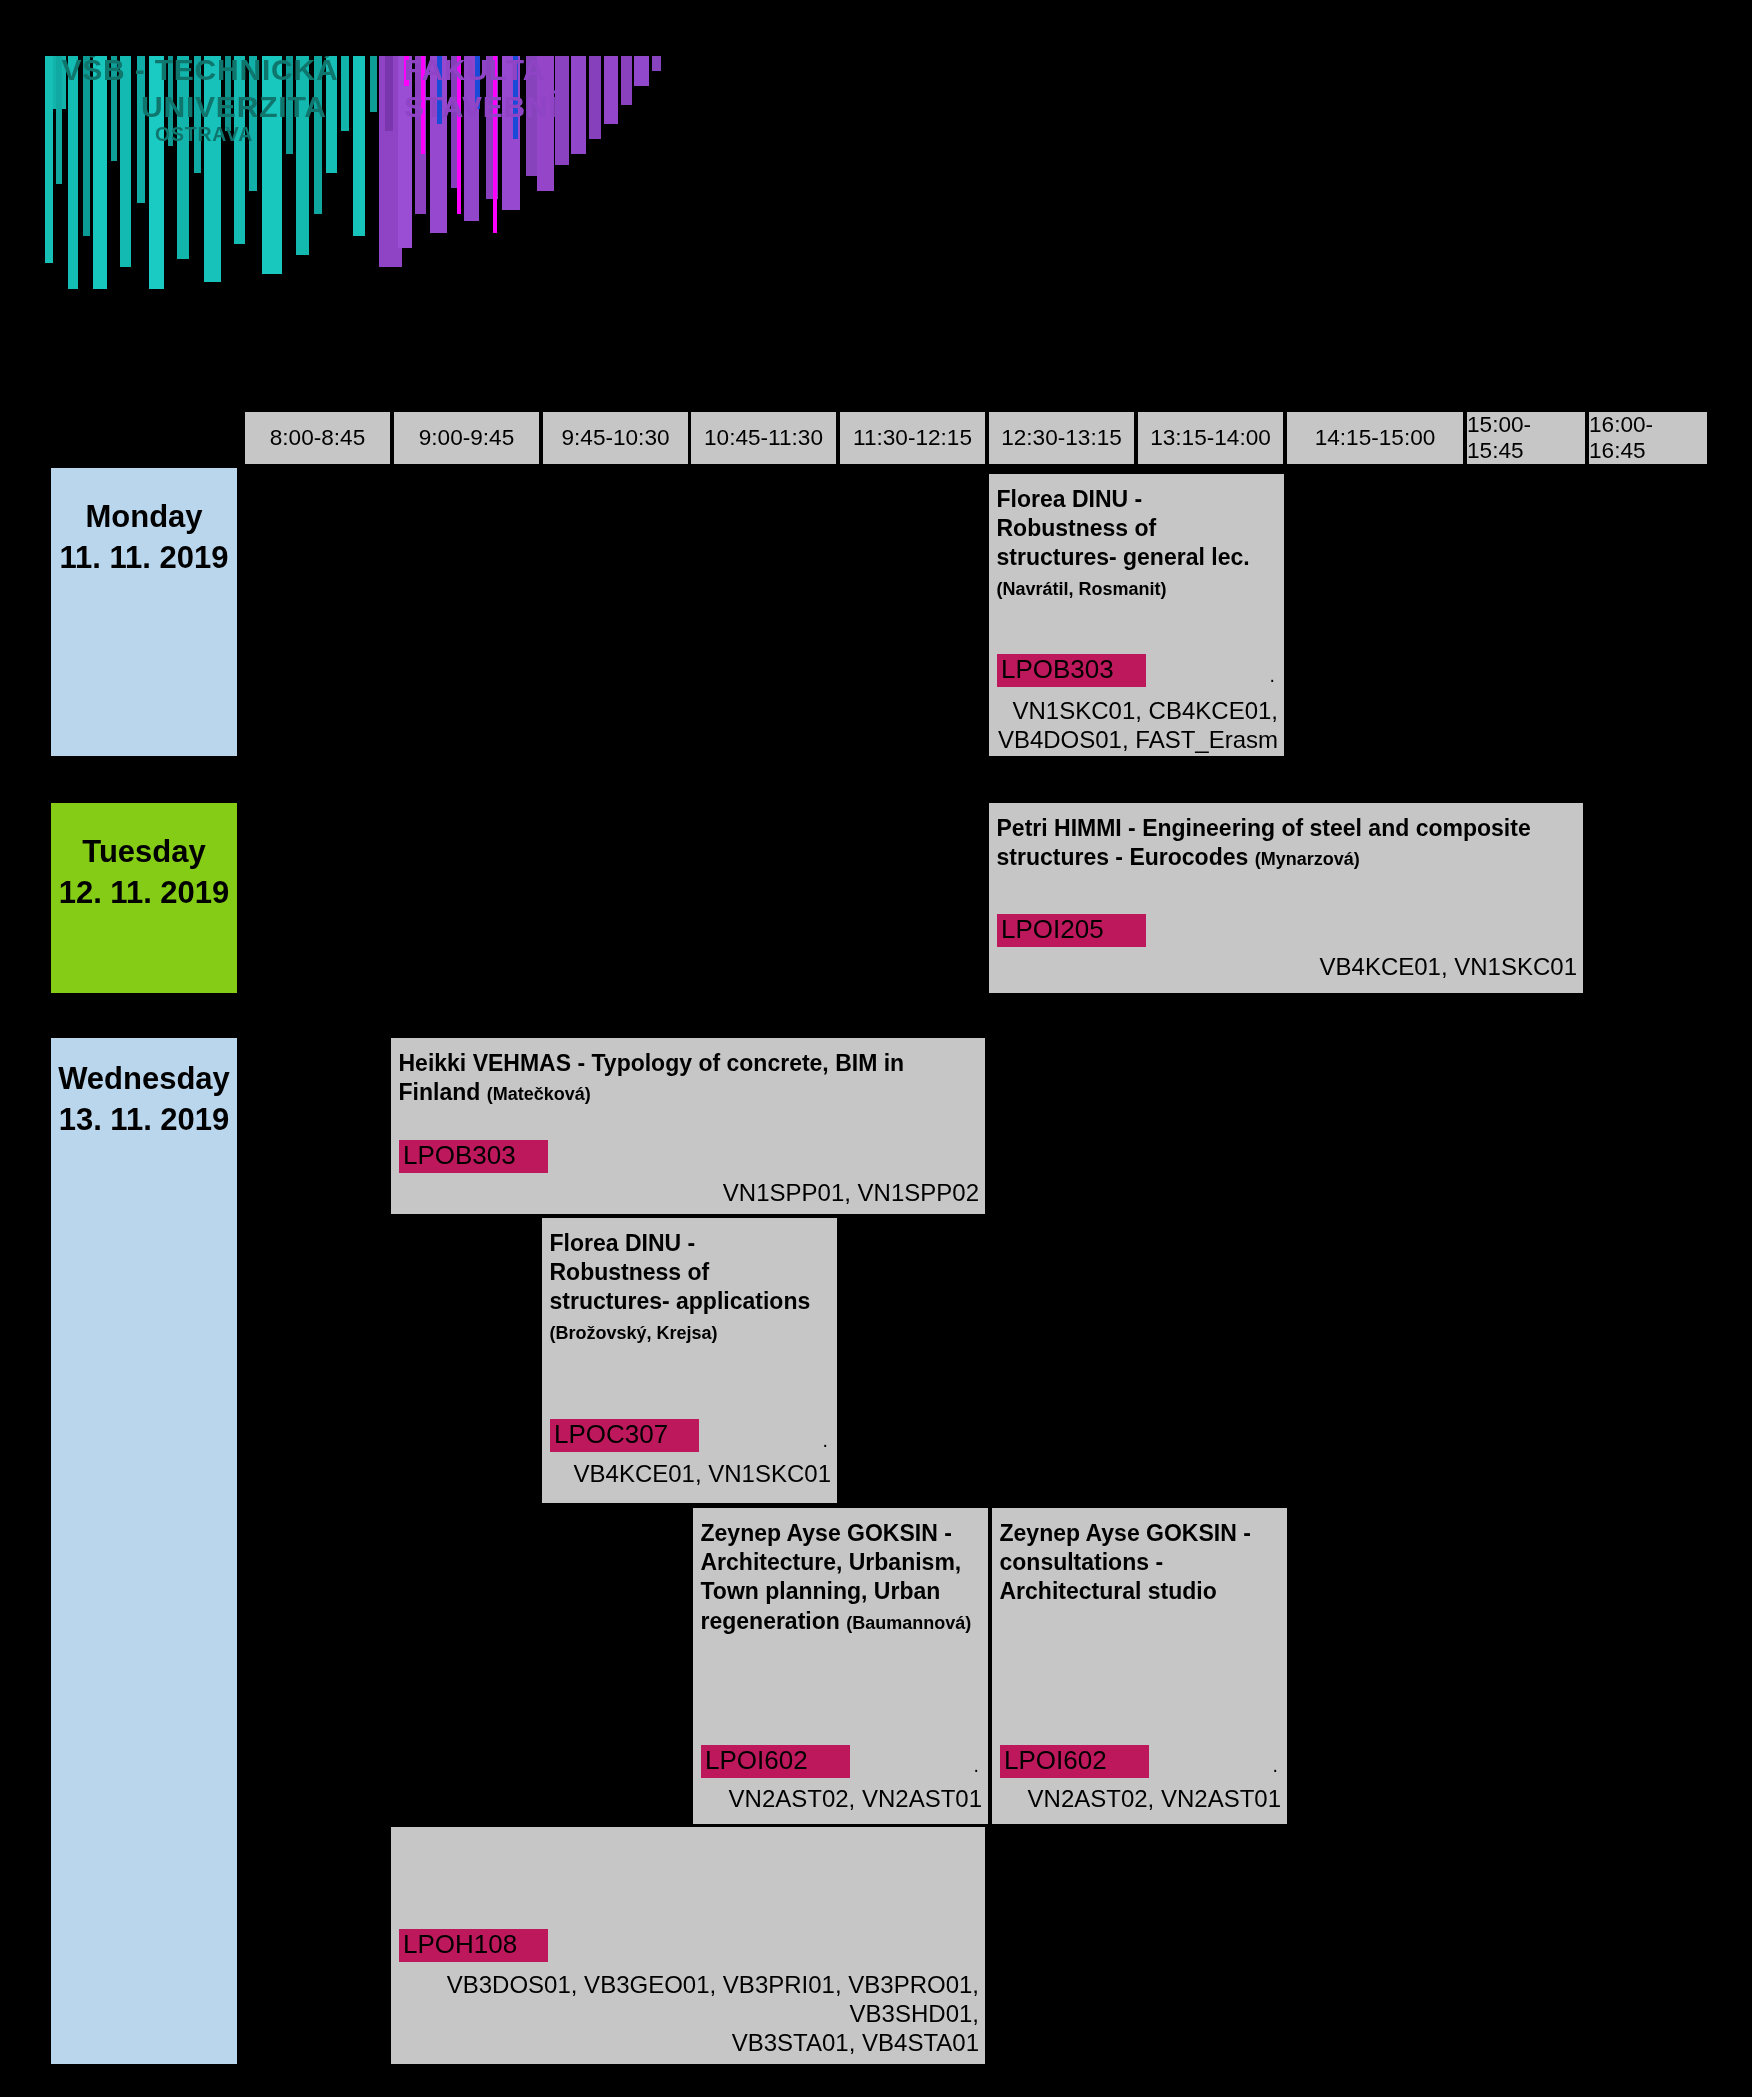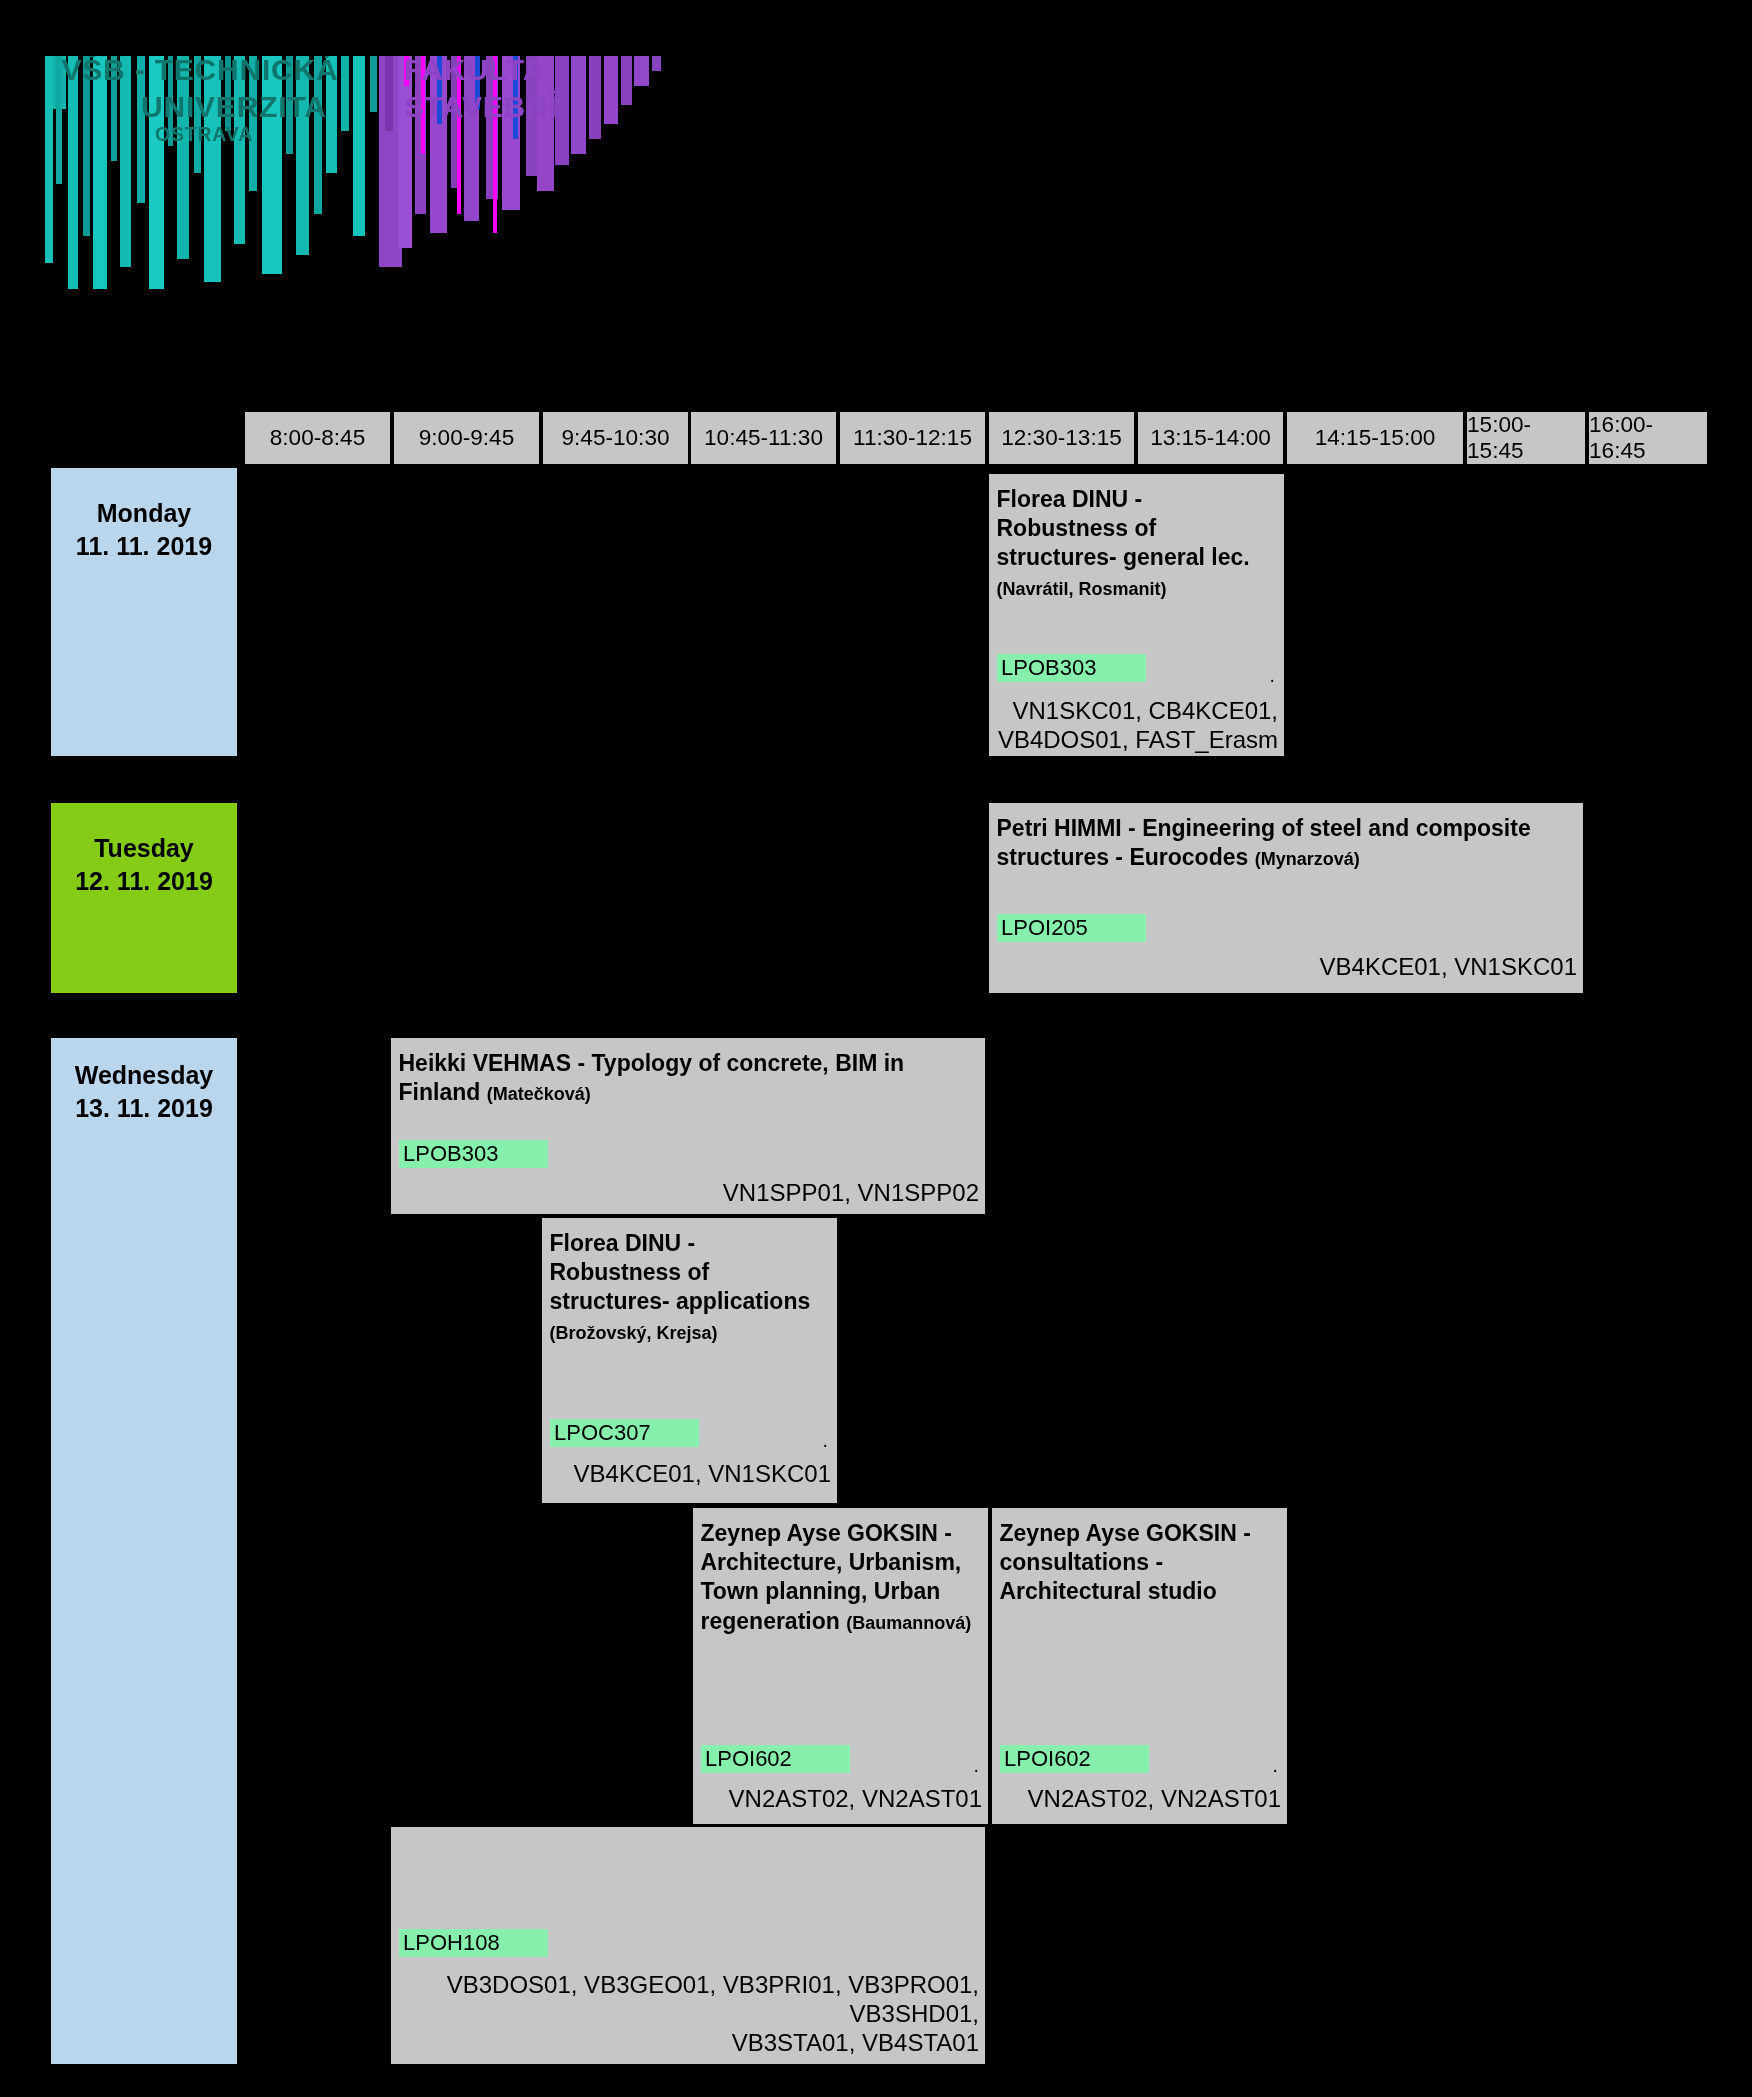--- a/index.html
+++ b/index.html
@@ -35,7 +35,7 @@
     position:absolute;border:2.3px solid #000;box-sizing:border-box;
     display:flex;flex-direction:column;
     padding-top:28.6px;
-    font-size:25px;font-weight:bold;line-height:1.32;text-align:center;
+    font-size:31px;font-weight:bold;line-height:1.32;text-align:center;
   }
   .day-blue{background:#bad6ed;}
   .day-grey{background:#84cc16;}

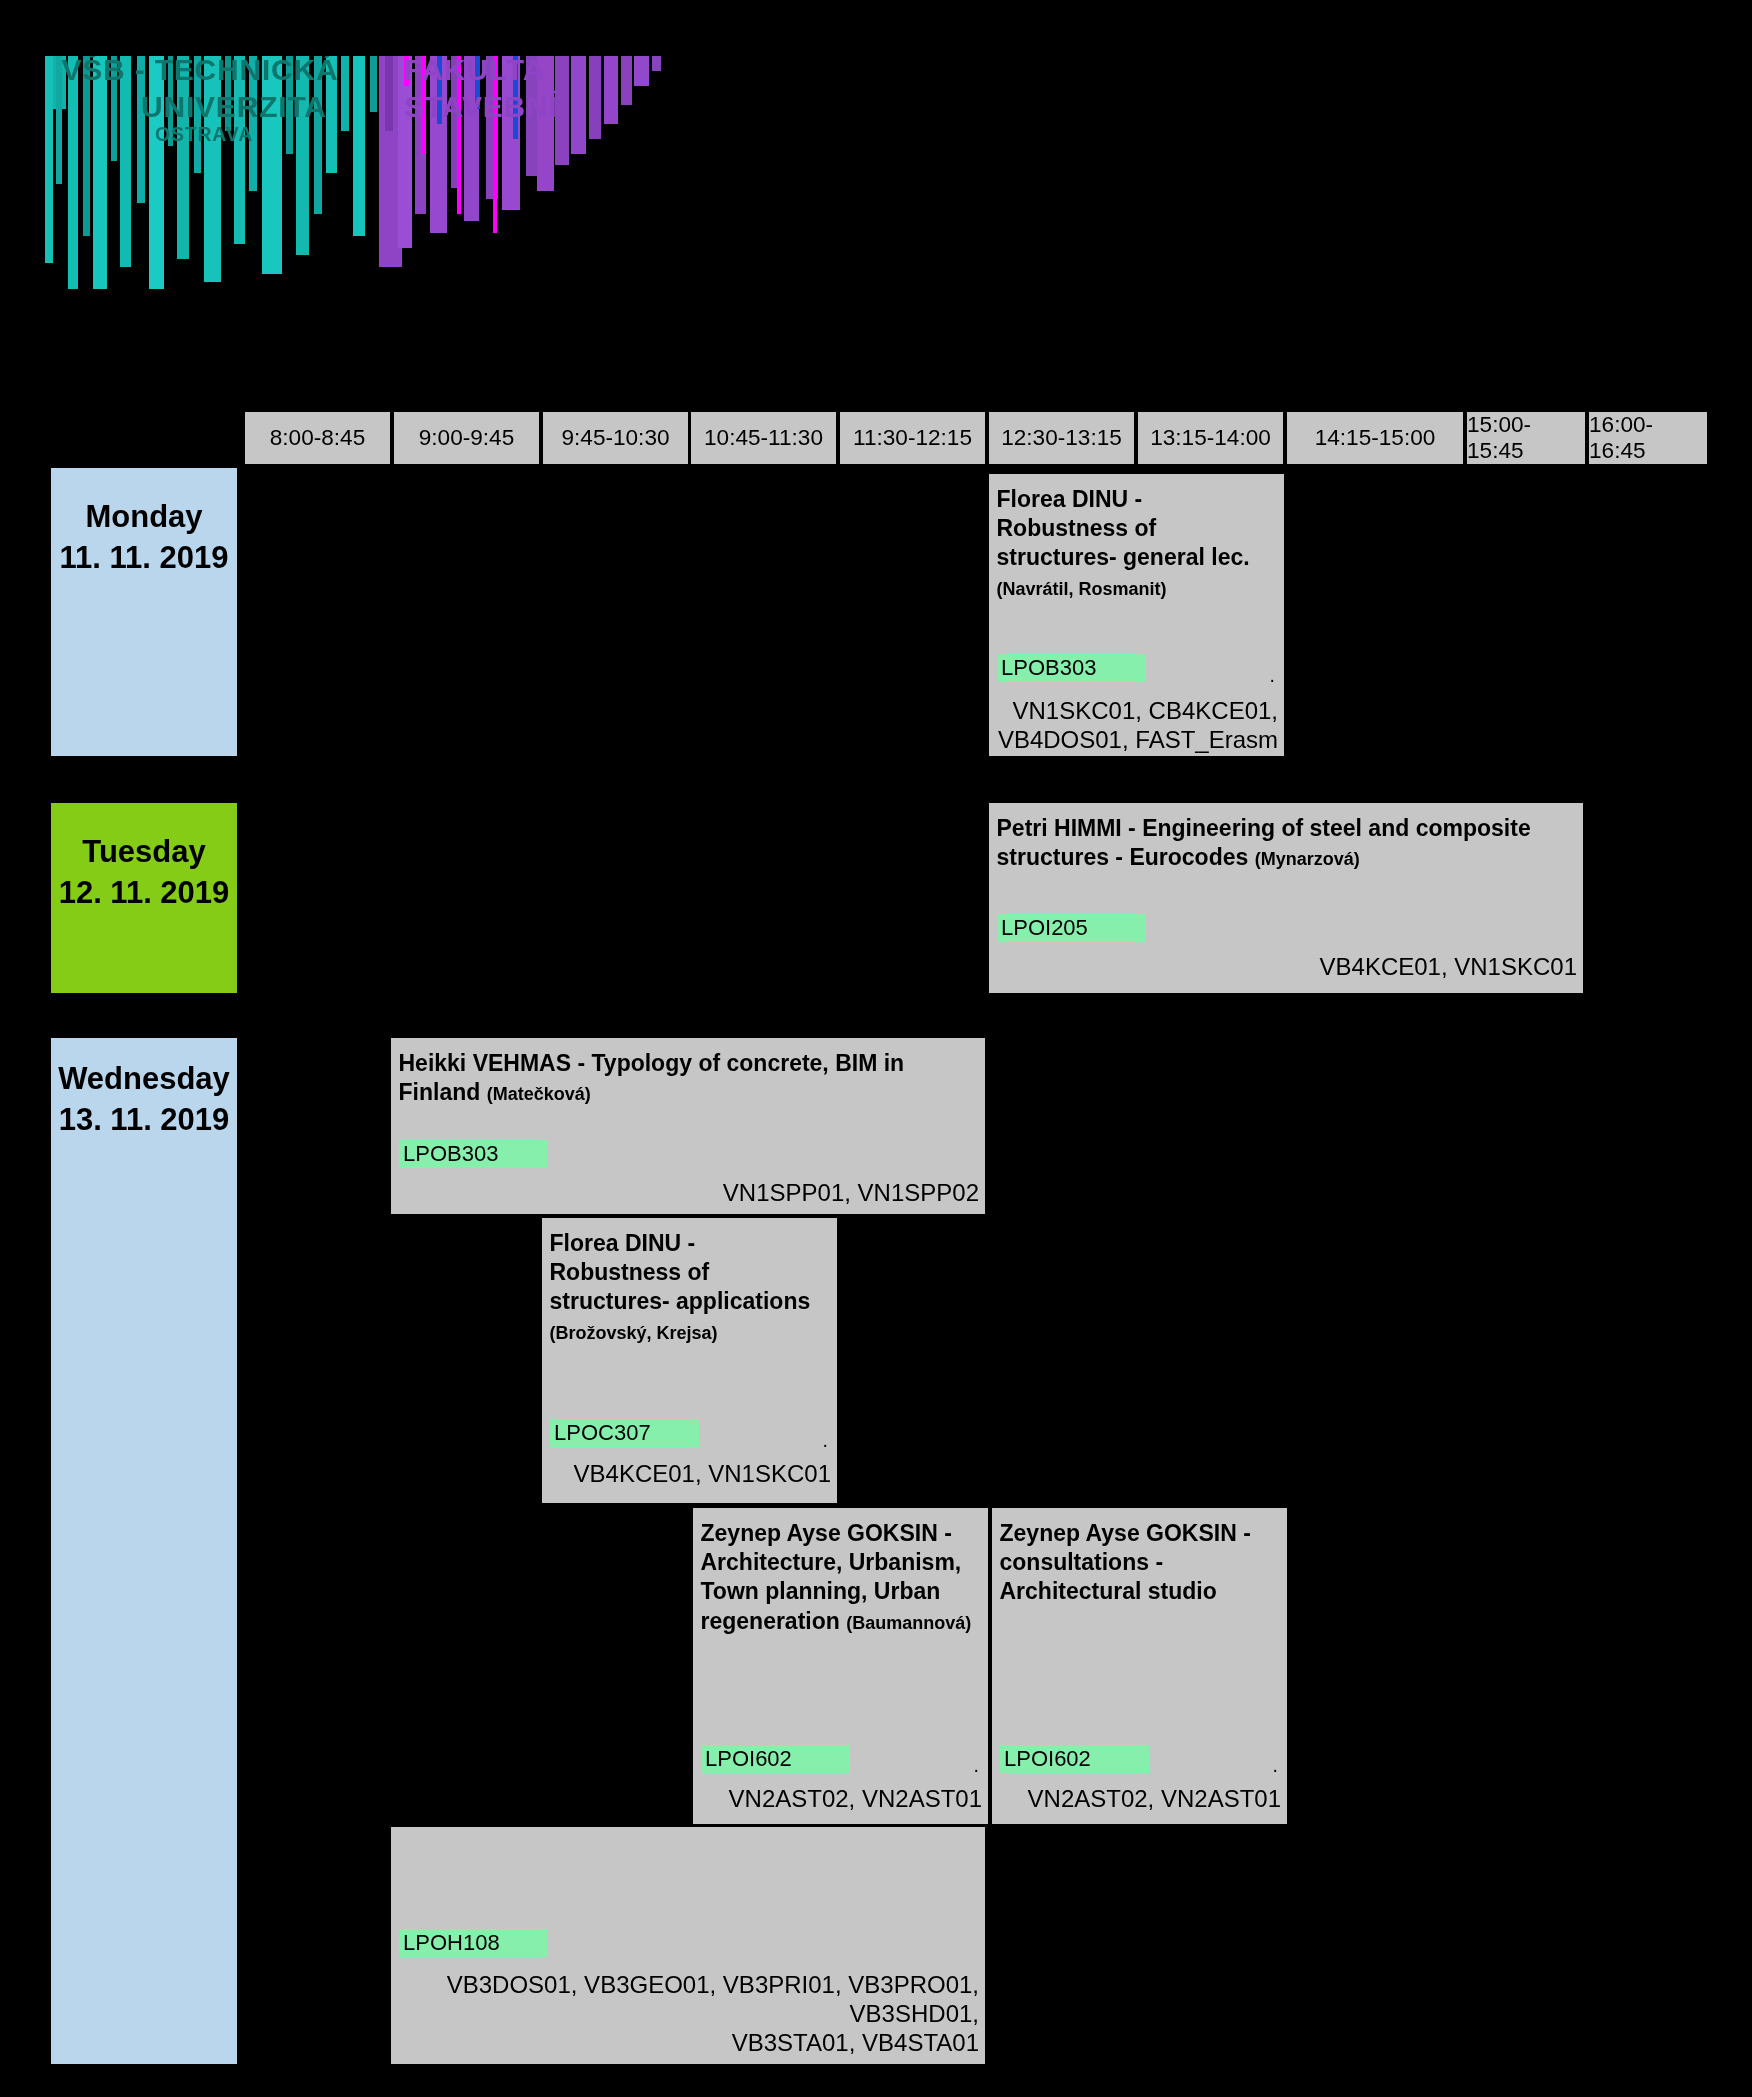--- a/index.html
+++ b/index.html
@@ -50,7 +50,7 @@
   }
   .ev-lect{font-size:18px;font-weight:bold;}
   .room{
-    position:absolute;background:#86efac;font-size:22px;
+    position:absolute;background:#be185d;font-size:26px;
     padding:2.3px 4.5px 3px 4.5px;line-height:1.05;white-space:nowrap;
   }
   .dot{position:absolute;font-size:19.5px;line-height:1;}

